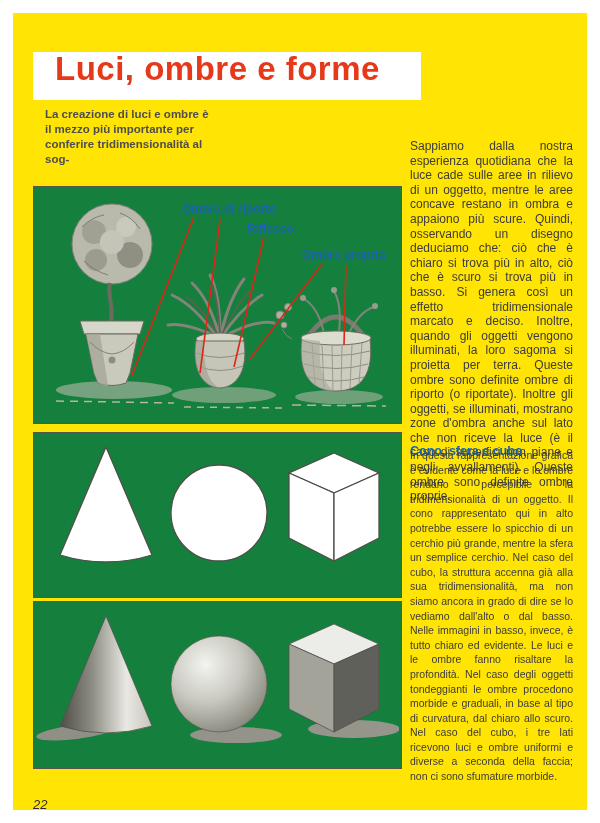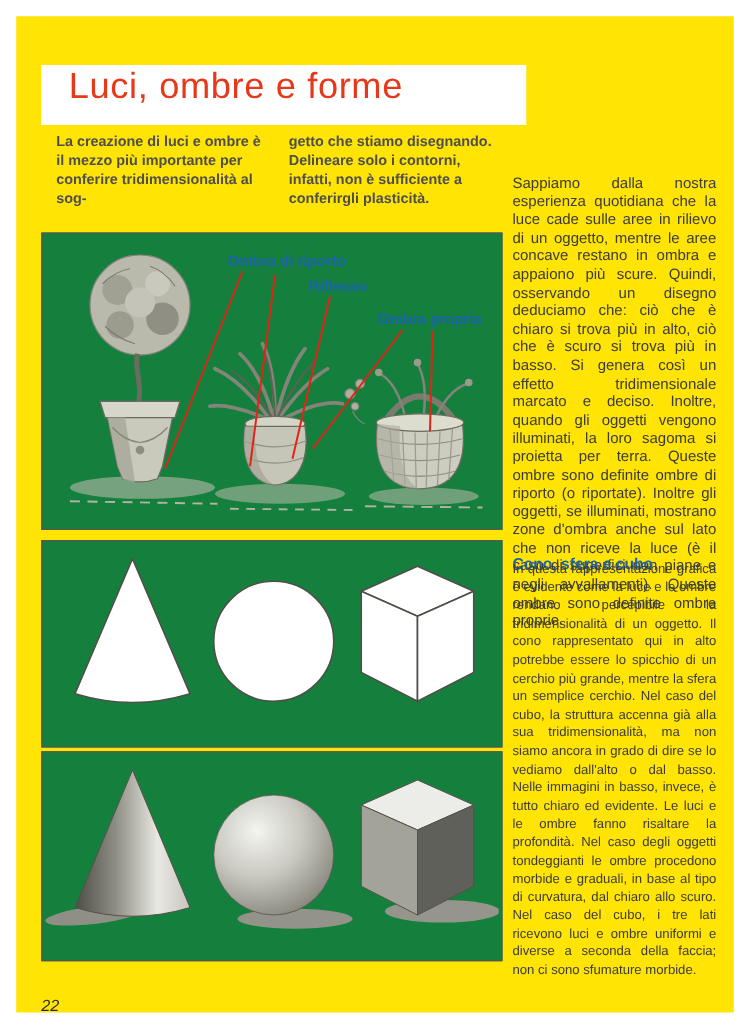--- a/index.html
+++ b/index.html
@@ -7,7 +7,7 @@
   .sheet{position:relative;width:600px;height:823px;background:#ffffff;margin:0 auto;overflow:hidden;}
   .yellow-field{position:absolute;left:13px;top:13px;width:574px;height:797px;background:#ffe404;}
   .title-box{position:absolute;left:33px;top:52px;width:388px;height:48px;background:#ffffff;display:flex;align-items:center;}
-  .title-box h1{margin:0 0 14px 22px;font-size:29px;font-weight:400;color:#e6391a;letter-spacing:0.5px;}
+  .title-box h1{margin:0 0 14px 22px;font-size:33px;font-weight:700;color:#e6391a;letter-spacing:0.5px;}
   .intro{position:absolute;left:45px;top:107px;width:362px;display:flex;gap:14px;}
   .intro p{margin:0;width:172px;font-size:11.5px;line-height:15px;font-weight:700;color:#4e4e4e;}
   .panel{position:absolute;left:33px;background:#15803d;border:1px solid #56564e;overflow:hidden;}

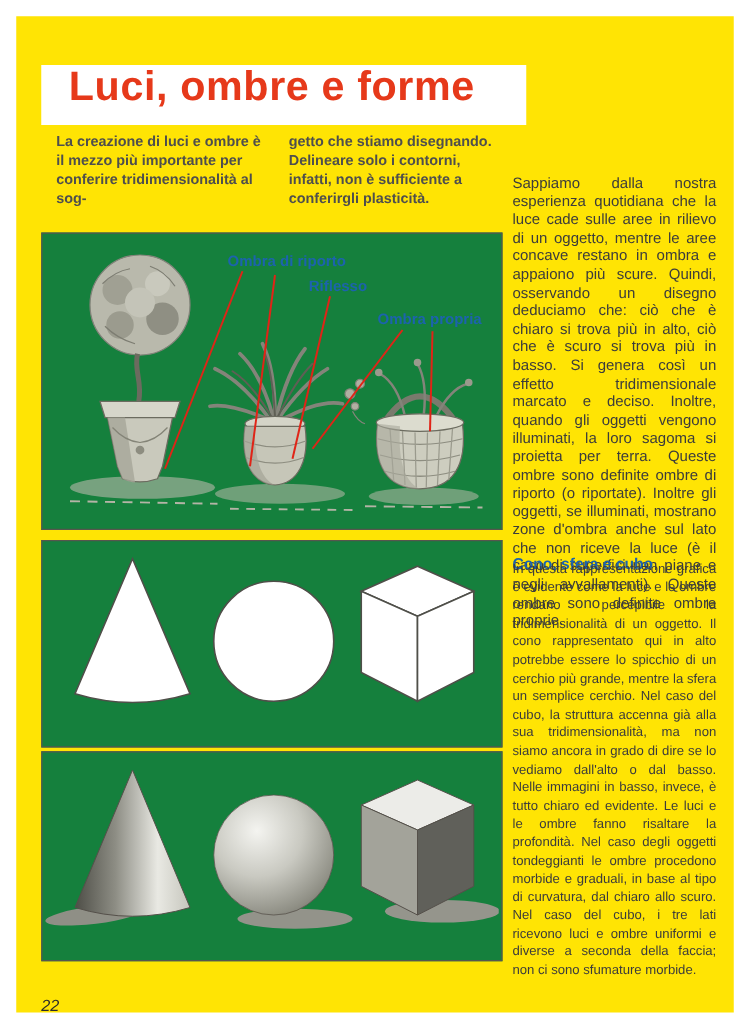--- a/index.html
+++ b/index.html
@@ -32,7 +32,6 @@
 
   <div class="intro">
     <p>La creazione di luci e ombre è il mezzo più importante per conferire tridimensionalità al sog-</p>
-    <p>getto che stiamo disegnando. Delineare solo i contorni, infatti, non è sufficiente a conferirgli plasticità.</p>
   </div>
 
   <p class="para1">Sappiamo dalla nostra esperienza quotidiana che la luce cade sulle aree in rilievo di un oggetto, mentre le aree concave restano in ombra e appaiono più scure. Quindi, osservando un disegno deduciamo che: ciò che è chiaro si trova più in alto, ciò che è scuro si trova più in basso. Si genera così un effetto tridimensionale marcato e deciso. Inoltre, quando gli oggetti vengono illuminati, la loro sagoma si proietta per terra. Queste ombre sono definite ombre di riporto (o riportate). Inoltre gli oggetti, se illuminati, mostrano zone d'ombra anche sul lato che non riceve la luce (è il caso di superfici non piane e negli avvallamenti). Queste ombre sono definite ombre proprie.</p>

